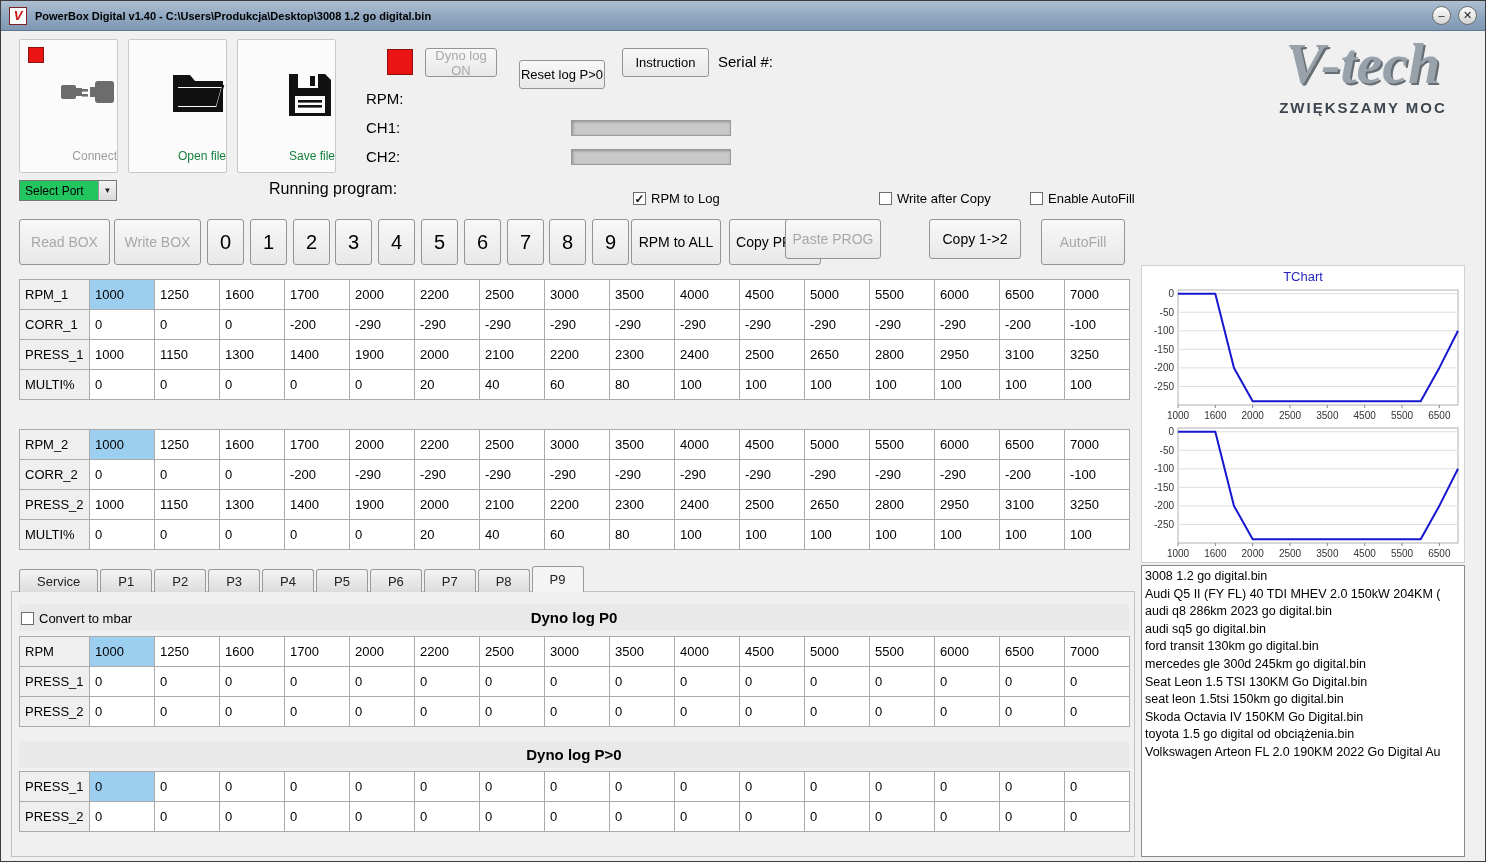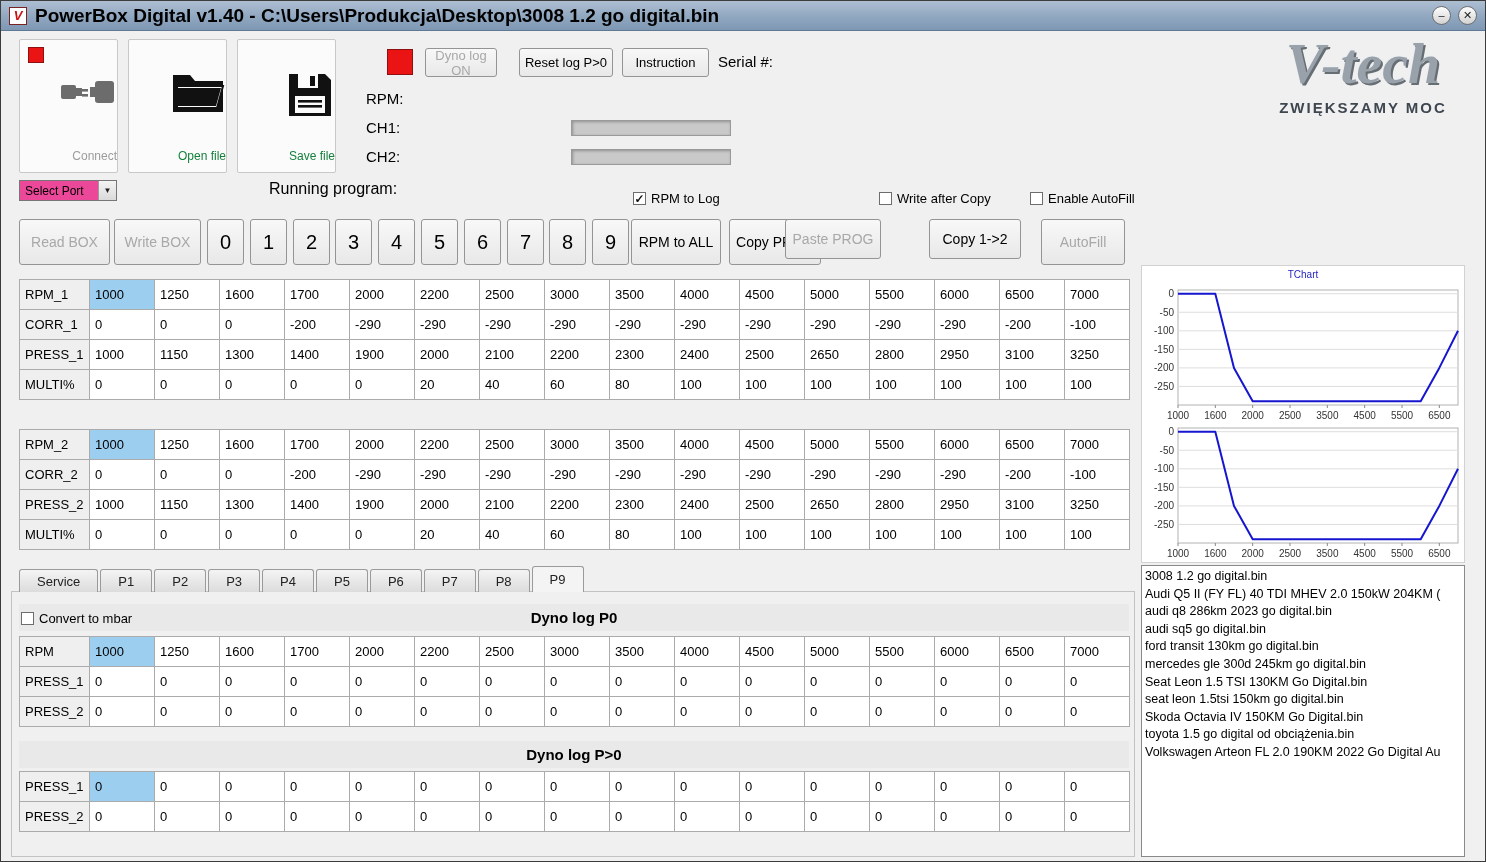--- a/index.html
+++ b/index.html
@@ -12,7 +12,7 @@
     border-bottom:1px solid #5f7894;display:flex;align-items:center;padding:0 8px;}
   .app-icon{width:18px;height:18px;background:#fff;border:1px solid #7b2222;color:#cc1111;
     font-weight:bold;font-style:italic;font-size:13px;display:flex;align-items:center;justify-content:center;}
-  .title{font-size:19px;font-weight:bold;color:#000;margin-left:8px;}
+  .title{font-size:11px;font-weight:bold;color:#000;margin-left:8px;}
   .win-btns{margin-left:auto;display:flex;gap:7px;}
   .winbtn{width:19px;height:19px;border-radius:50%;background:linear-gradient(#fefefe,#d2d2d2);
     border:1px solid #6e6e6e;display:flex;align-items:center;justify-content:center;

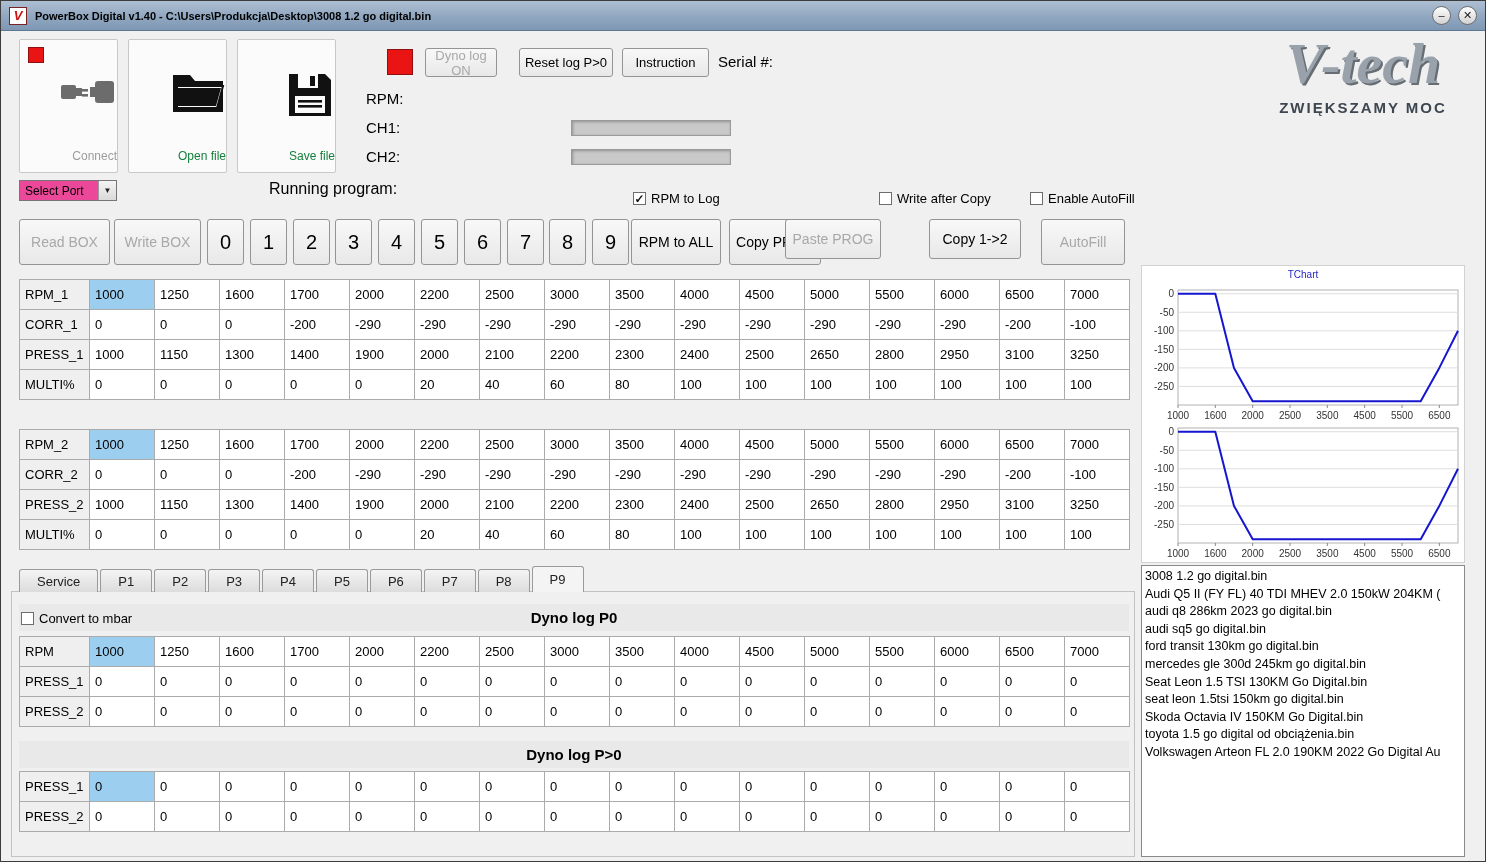--- a/index.html
+++ b/index.html
@@ -130,7 +130,7 @@
 
   <div class="led-big" style="background: rgb(234, 20, 20);"></div>
   <button class="btn disabled" style="left:424px;top:47px;width:72px;height:29px">Dyno log ON</button>
-  <button class="btn" style="left:518px;top:47px;width:94px;height:29px">Reset log P&gt;0</button>
+  <button class="btn" style="left:518px;top:59px;width:86px;height:29px">Reset log P&gt;0</button>
   <button class="btn" style="left:621px;top:47px;width:87px;height:29px">Instruction</button>
   <div class="lb" style="left:717px;top:52px">Serial #:</div>
 

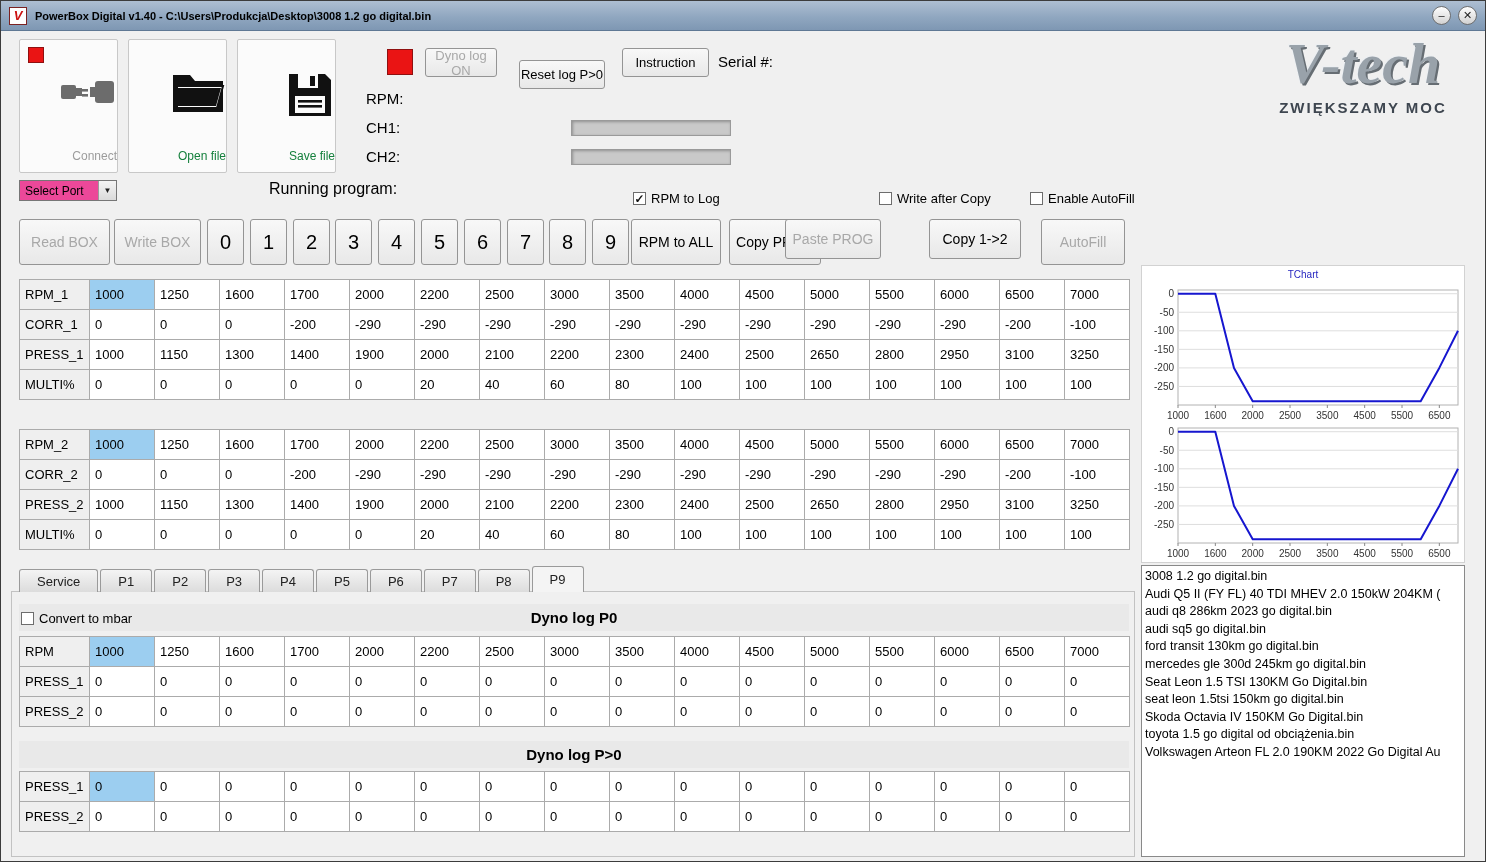--- a/index.html
+++ b/index.html
@@ -38,7 +38,7 @@
   .pbar{position:absolute;width:160px;height:16px;background:#c9c9c9;border:1px solid #9a9a9a;
     box-shadow:inset 1px 1px 3px rgba(0,0,0,.28);}
   
-  .combo{position:absolute;left:18px;top:179px;width:98px;height:21px;background:#ec4899;
+  .combo{position:absolute;left:18px;top:179px;width:98px;height:21px;background:#22c55e;
     border:1px solid #767676;display:flex;align-items:center;font-size:12px;padding-left:5px;cursor:pointer;}
   .combo .arrow{margin-left:auto;width:18px;height:100%;background:linear-gradient(#f4f4f4,#dadada);
     border-left:1px solid #9b9b9b;display:flex;align-items:center;justify-content:center;font-size:8px;color:#222;}

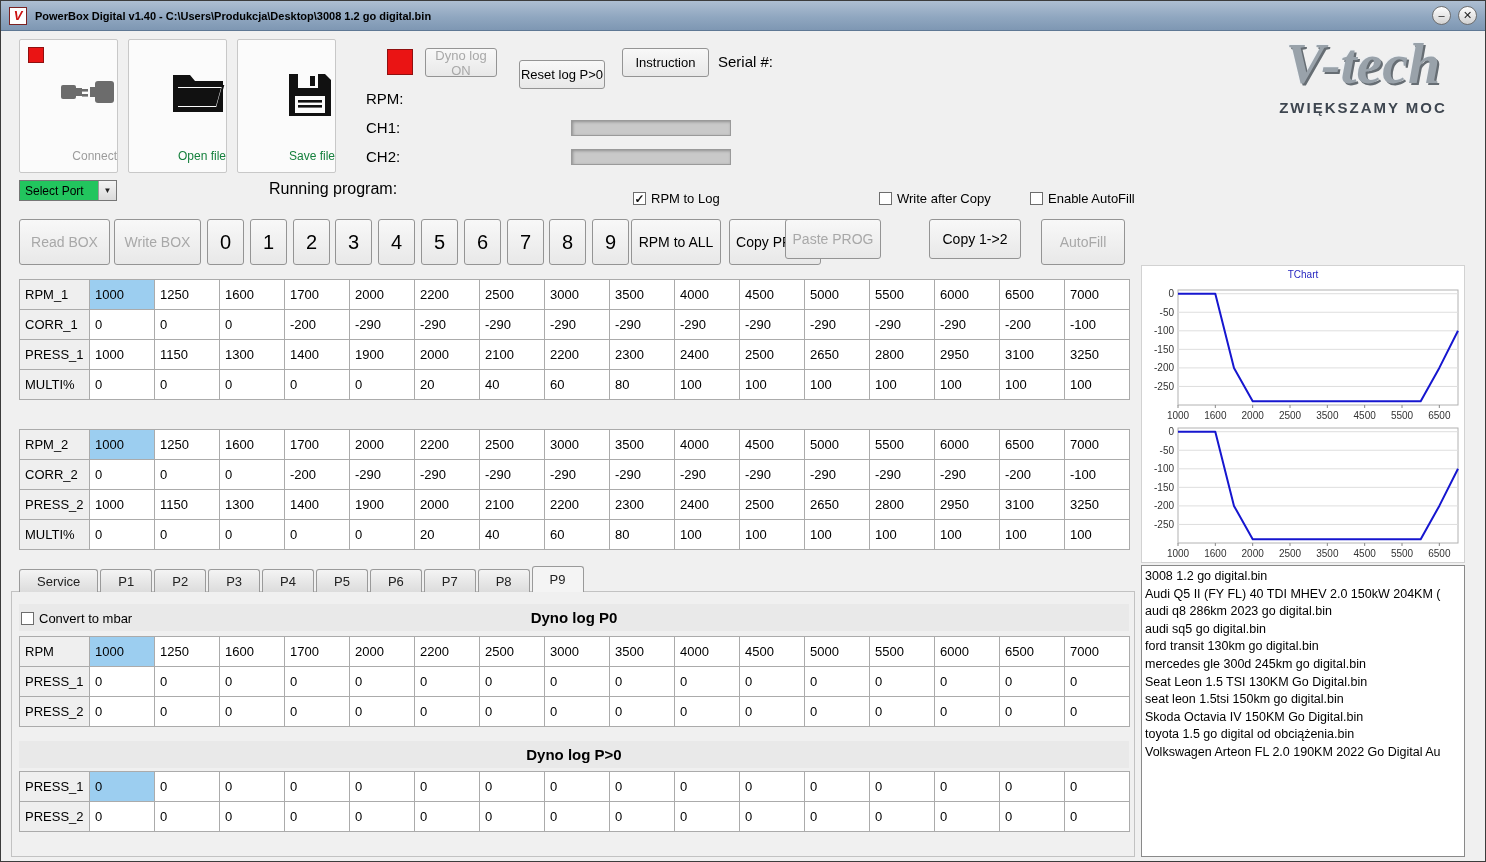--- a/index.html
+++ b/index.html
@@ -65,7 +65,7 @@
   
   .chartbox{position:absolute;left:1140px;top:264px;width:324px;height:298px;background:#fff;
     border:1px solid #d2d2d2;}
-  .tchart-title{text-align:center;color:#2626c0;font-size:10px;padding-top:3px;height:19px;}
+  .tchart-title{text-align:center;color:#2626c0;font-size:13px;padding-top:3px;height:19px;}
   svg.chart{display:block;}
   svg.chart text{font-family:"Liberation Sans",sans-serif;}
   

